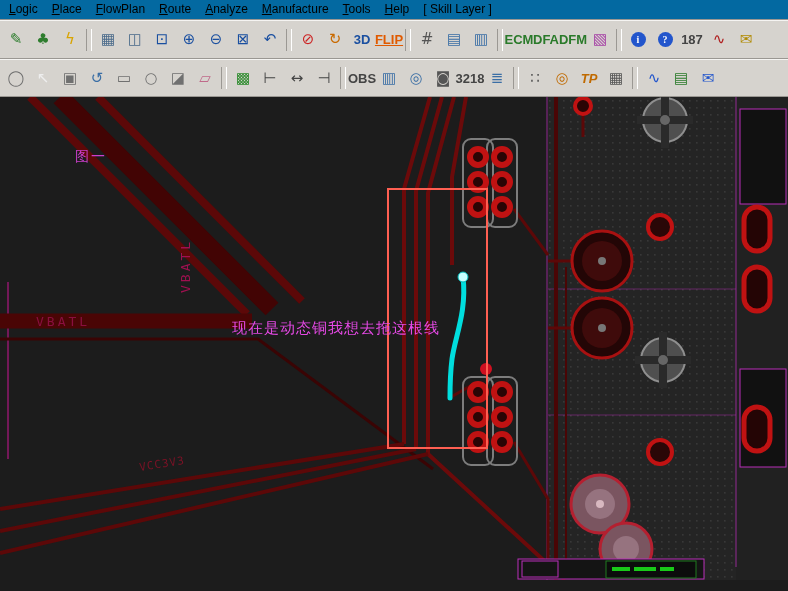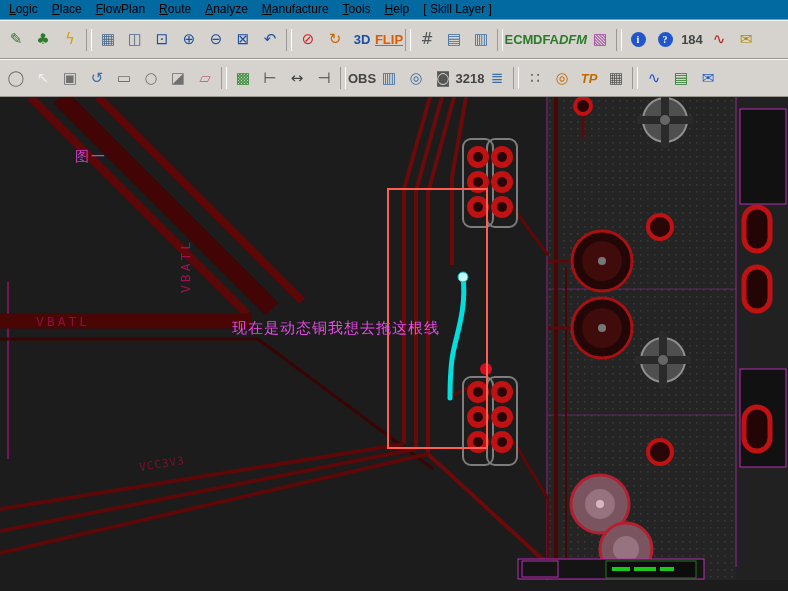--- a/index.html
+++ b/index.html
@@ -153,7 +153,7 @@
         <span class="glyph txt" style="color: rgb(42, 122, 42);">DFA</span>
       </span>
       <span class="tb-btn">
-        <span class="glyph txt" style="color: rgb(42, 122, 42); font-style: italic;">DFM</span>
+        <span class="glyph txt" style="color: rgb(42, 122, 42);">DFM</span>
       </span>
       <span class="tb-btn">
         <span class="glyph" style="color: rgb(165, 63, 165);">▧</span>

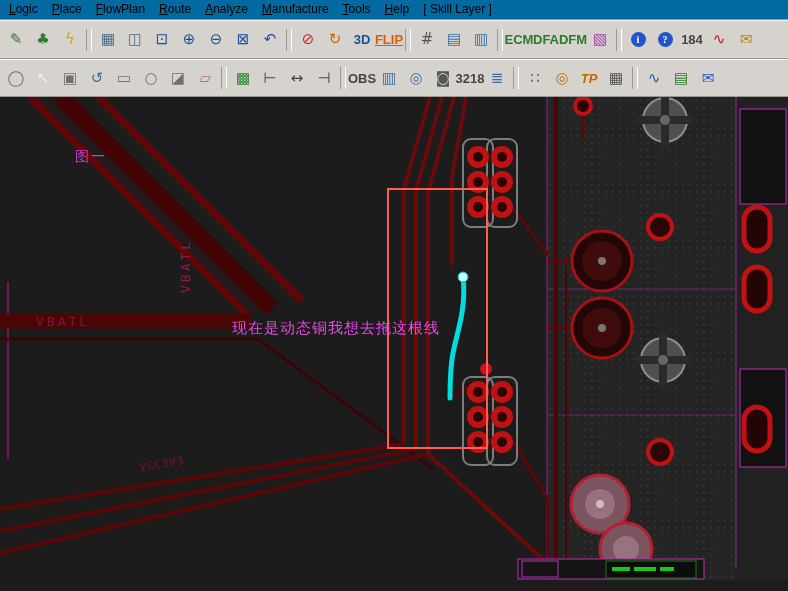--- a/index.html
+++ b/index.html
@@ -166,7 +166,7 @@
         <span class="glyph circ" style="color: rgb(255, 255, 255); background: rgb(34, 85, 204);">?</span>
       </span>
       <span class="tb-btn">
-        <span class="glyph txt" style="color: rgb(68, 68, 68);">184</span>
+        <span class="glyph txt" style="color: rgb(68, 68, 68);">187</span>
       </span>
       <span class="tb-btn">
         <span class="glyph" style="color: rgb(176, 32, 32);">∿</span>

